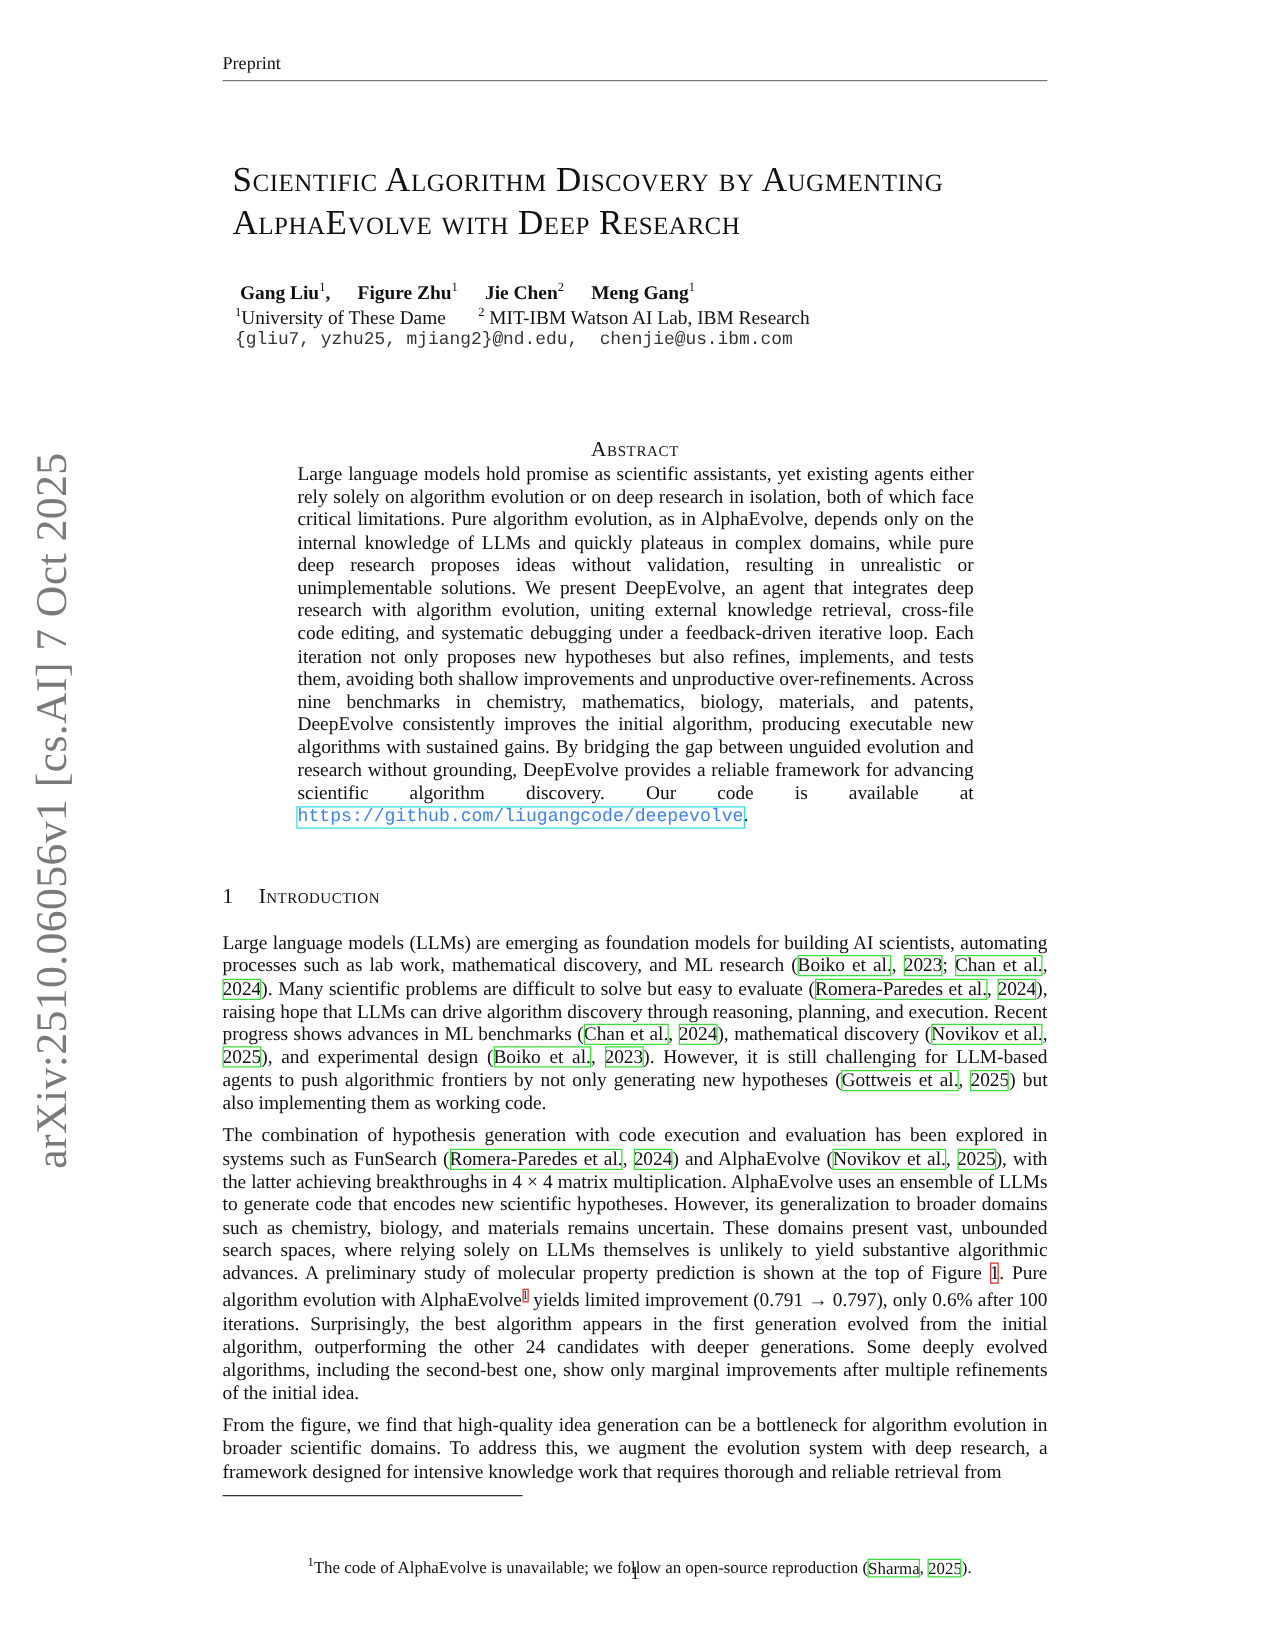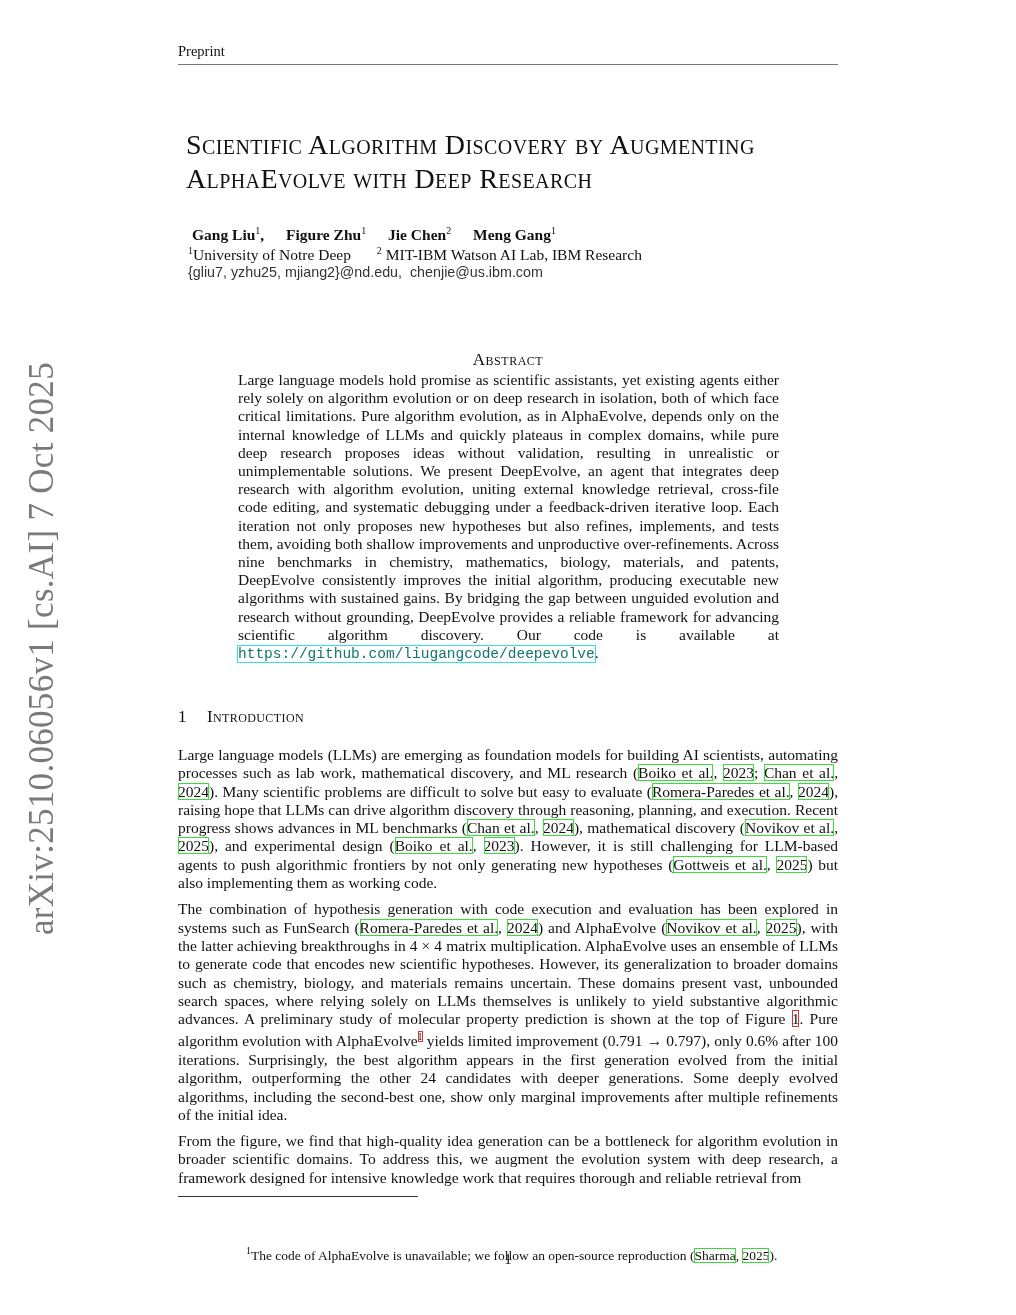--- a/index.html
+++ b/index.html
@@ -87,7 +87,7 @@
 </div>
 
 <div class="affil">
-  <span><sup>1</sup><span style="margin:0">University of Notre Deep</span></span>
+  <span><sup>1</sup><span style="margin:0">University of These Dame</span></span>
   <span><sup>2</sup><span style="margin:0"> MIT-IBM Watson AI Lab, IBM Research</span></span>
 </div>
 

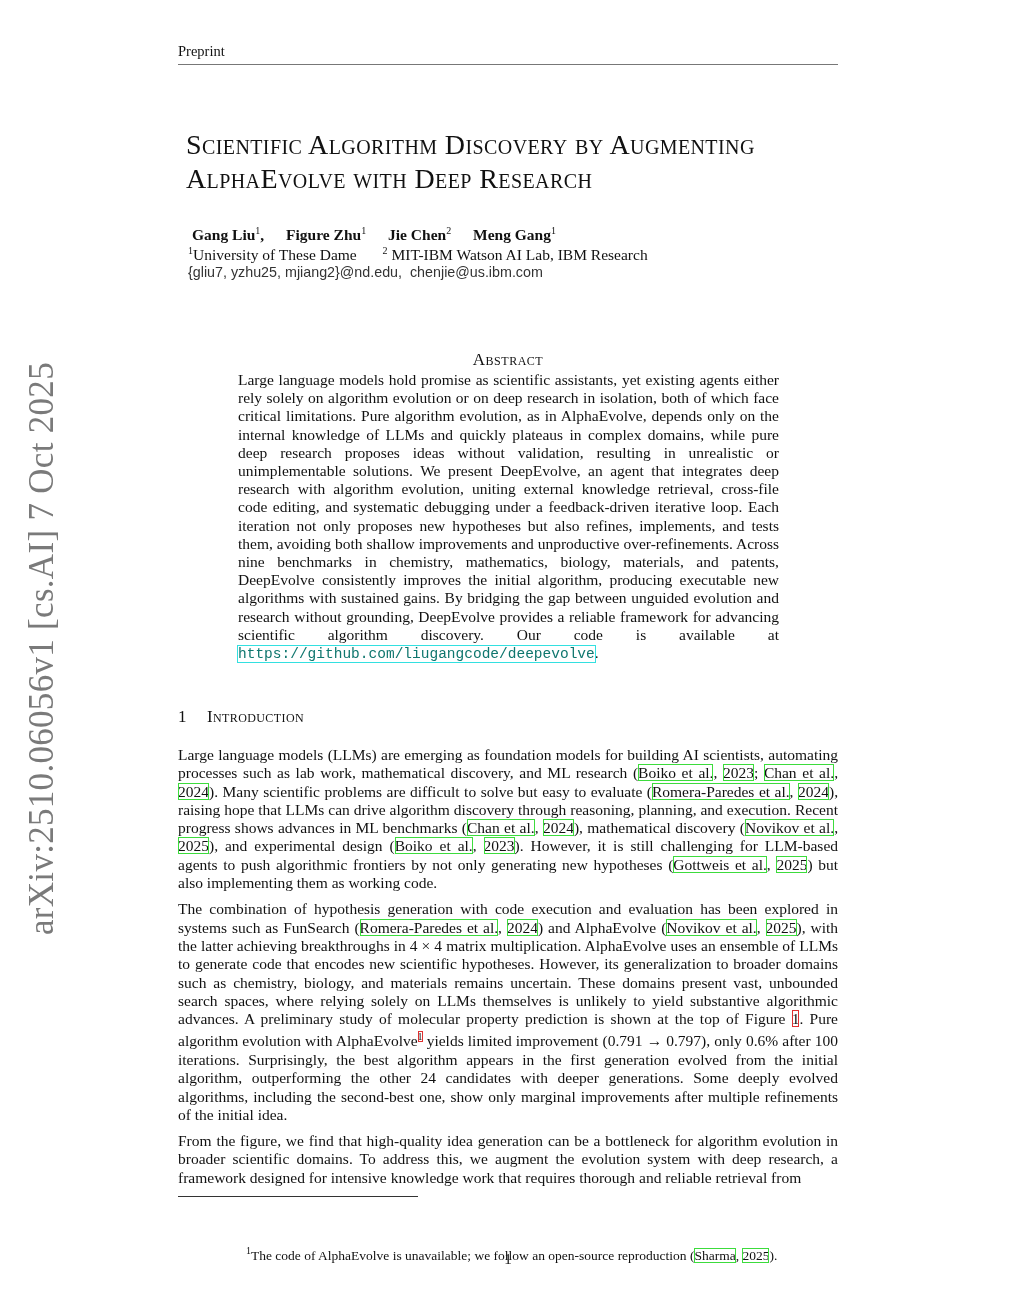--- a/index.html
+++ b/index.html
@@ -33,7 +33,7 @@
   .affil span { margin-right: 22px; }
   .emails {
     position: absolute; left: 188px; top: 264px; font-size: 14.3px;
-    font-family: Liberation Sans, sans-serif; color: #333; white-space: pre;
+    font-family: Liberation Mono, monospace; color: #333; white-space: pre;
   }
   .abstract-heading {
     position: absolute; left: 0; width: 1016px; top: 330px; text-align: center;

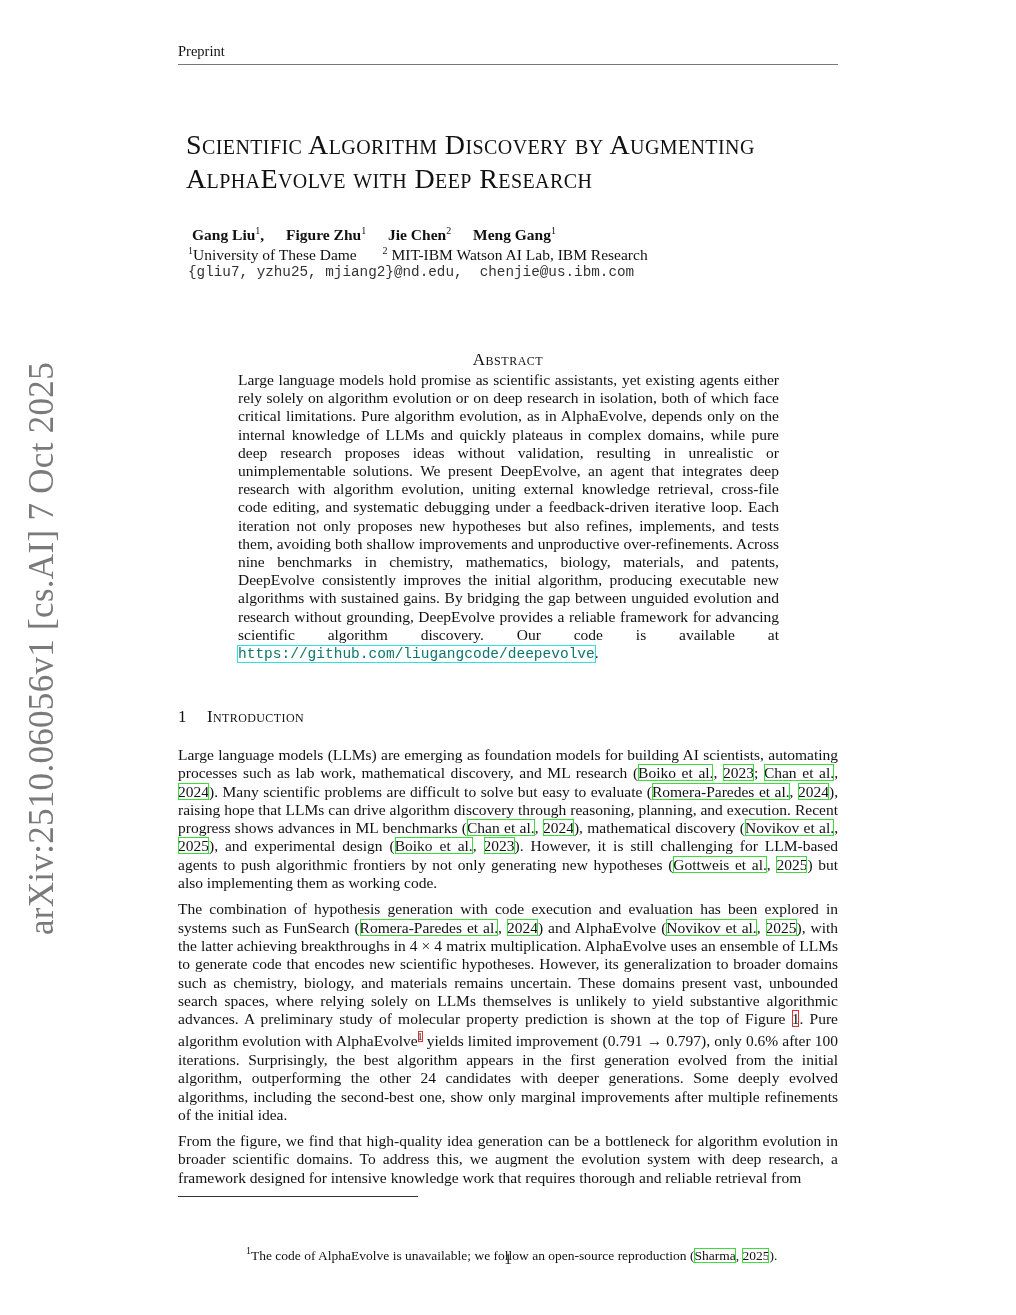--- a/index.html
+++ b/index.html
@@ -45,7 +45,7 @@
   }
   .code-link {
     font-family: "Liberation Mono", monospace; font-size: 14.5px;
-    outline: 1.5px solid #33e0e0; outline-offset: 0; color: #0f766e;
+    outline: 1.5px solid #33e0e0; outline-offset: 0; color: #3b82f6;
   }
   .section-heading {
     position: absolute; left: 178px; top: 707px; font-size: 17px;

